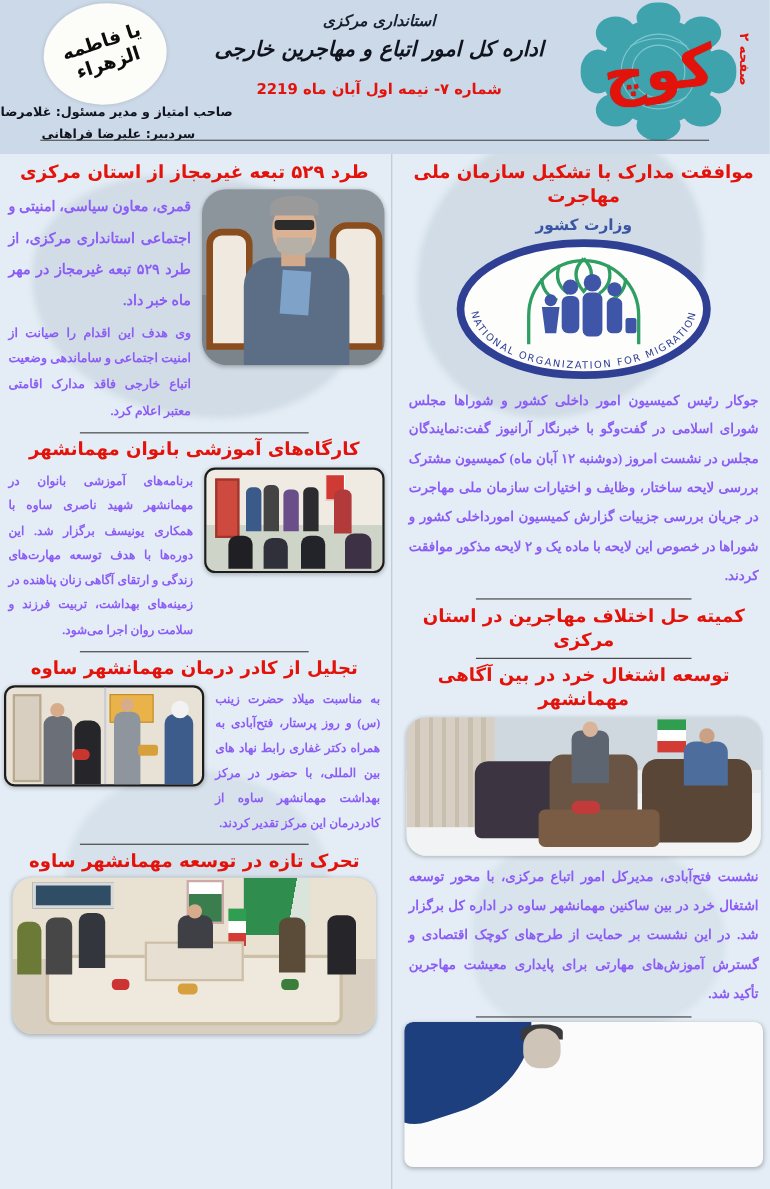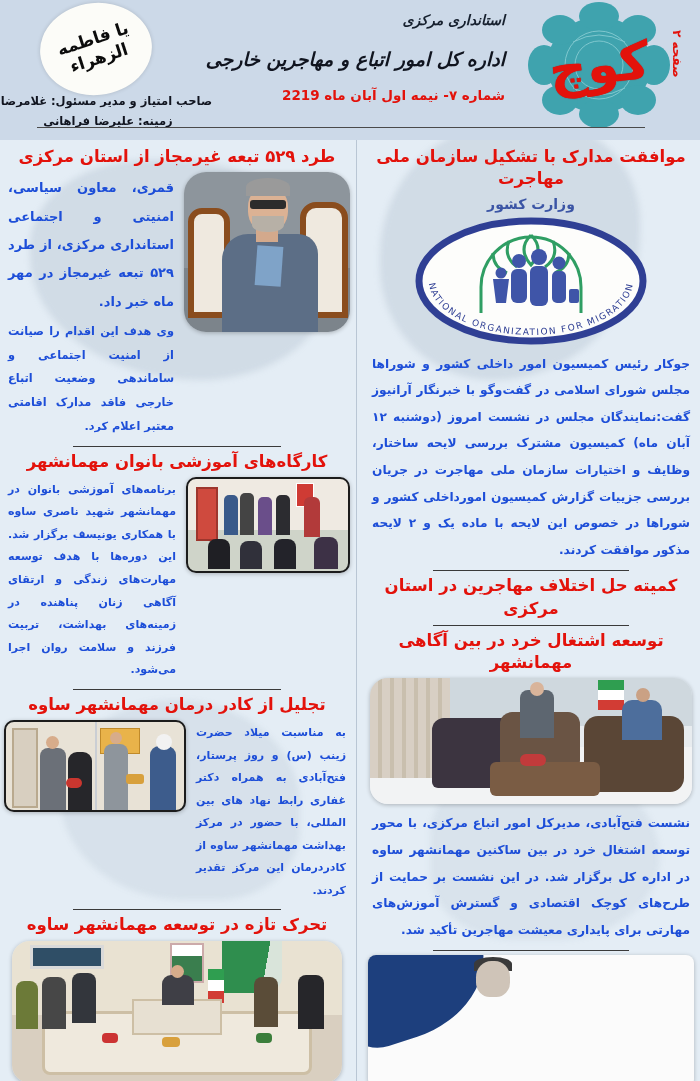--- a/index.html
+++ b/index.html
@@ -32,7 +32,7 @@
     color:#e3120b; font-size:52px; font-weight:bold; transform:rotate(-6deg); z-index:2;
     text-shadow:0 0 1px #b20e08;
   }
-  .center-block { position:absolute; top:12px; right:195px; width:320px; }
+  .center-block { position:absolute; top:12px; right:195px; width:320px; text-align:center; }
   .org1 { font-size:14px; font-weight:bold; font-style:italic; color:#16202e; }
   .org2 { font-size:19px; font-weight:bold; font-style:italic; color:#10141f; margin-top:20px; }
   .issue { font-size:13.5px; font-weight:bold; color:#e3120b; margin-top:17px; }

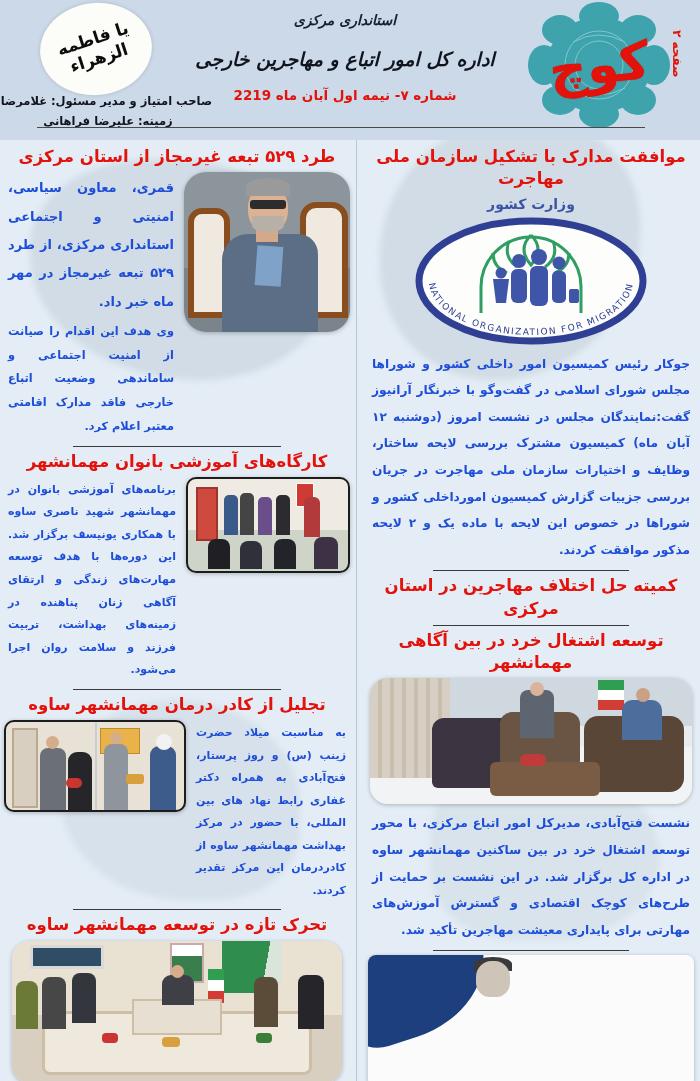--- a/index.html
+++ b/index.html
@@ -34,7 +34,7 @@
   }
   .center-block { position:absolute; top:12px; right:195px; width:320px; text-align:center; }
   .org1 { font-size:14px; font-weight:bold; font-style:italic; color:#16202e; }
-  .org2 { font-size:19px; font-weight:bold; font-style:italic; color:#10141f; margin-top:20px; }
+  .org2 { font-size:19px; font-weight:bold; font-style:italic; color:#10141f; margin-top:6px; }
   .issue { font-size:13.5px; font-weight:bold; color:#e3120b; margin-top:17px; }
   .callig-oval {
     position:absolute; top:3px; left:40px; width:112px; height:92px; background:#fcfcf8;

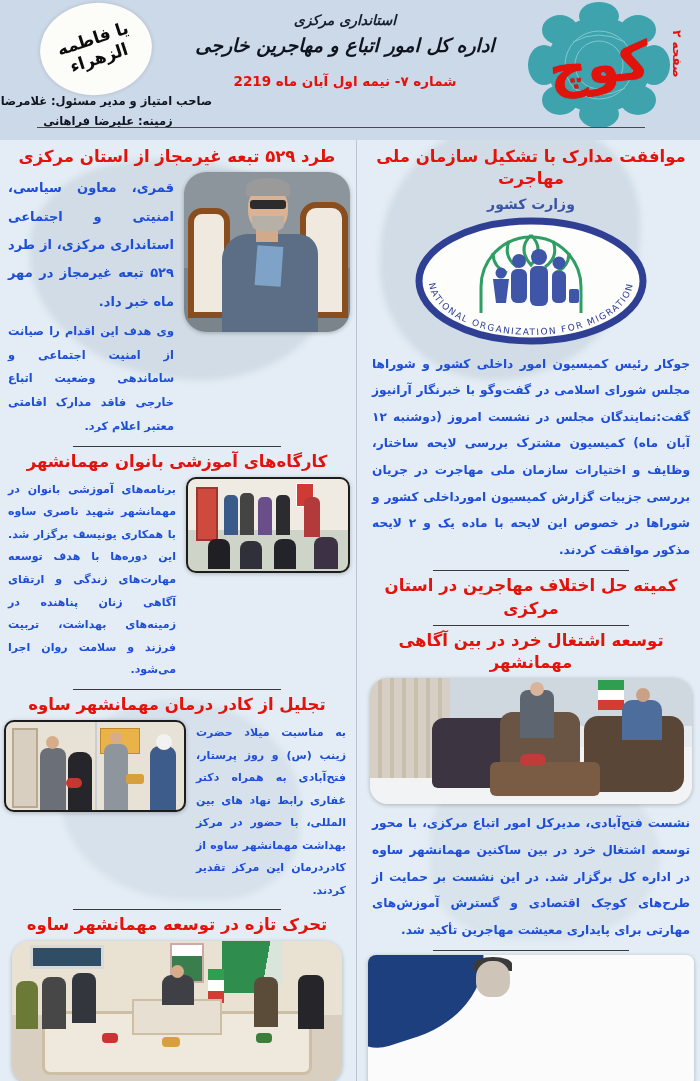--- a/index.html
+++ b/index.html
@@ -199,7 +199,7 @@
 
   <div class="credits">
     <div>صاحب امتیاز و مدیر مسئول: غلامرضا فتح آبادی</div>
-    <div>زمینه: علیرضا فراهانی</div>
+    <div>سردبیر: علیرضا فراهانی</div>
   </div>
 
   <div class="masthead-rule"></div>

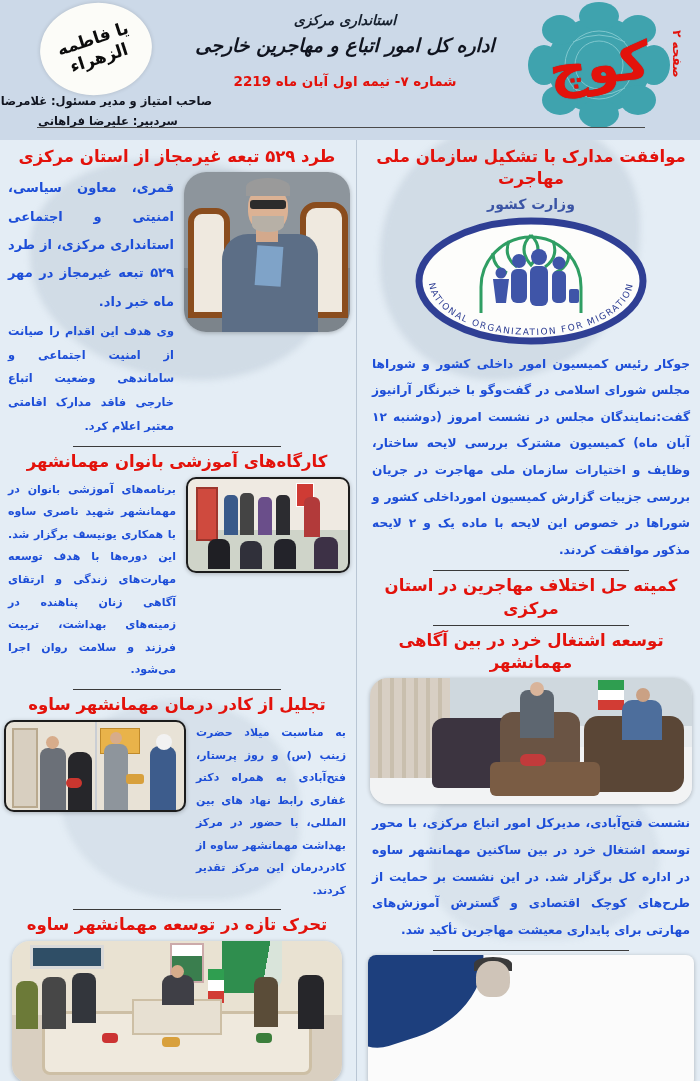--- a/index.html
+++ b/index.html
@@ -57,8 +57,8 @@
     margin:4px 2px 4px;
   }
   .body-text {
-    color:#1d4ed8; font-weight:bold; font-size:12.2px; line-height:2.18;
-    text-align:justify; text-align-last:right; padding:2px 4px;
+    color:#8b5cf6; font-weight:bold; font-size:12.2px; line-height:2.18;
+    text-align:justify; text-align-last:right; padding:2px 4px;font-family:Liberation Serif, serif;
   }
   .sep { width:60%; margin:5px auto 4px; border-top:1.6px solid #3a3a3a; }
 

